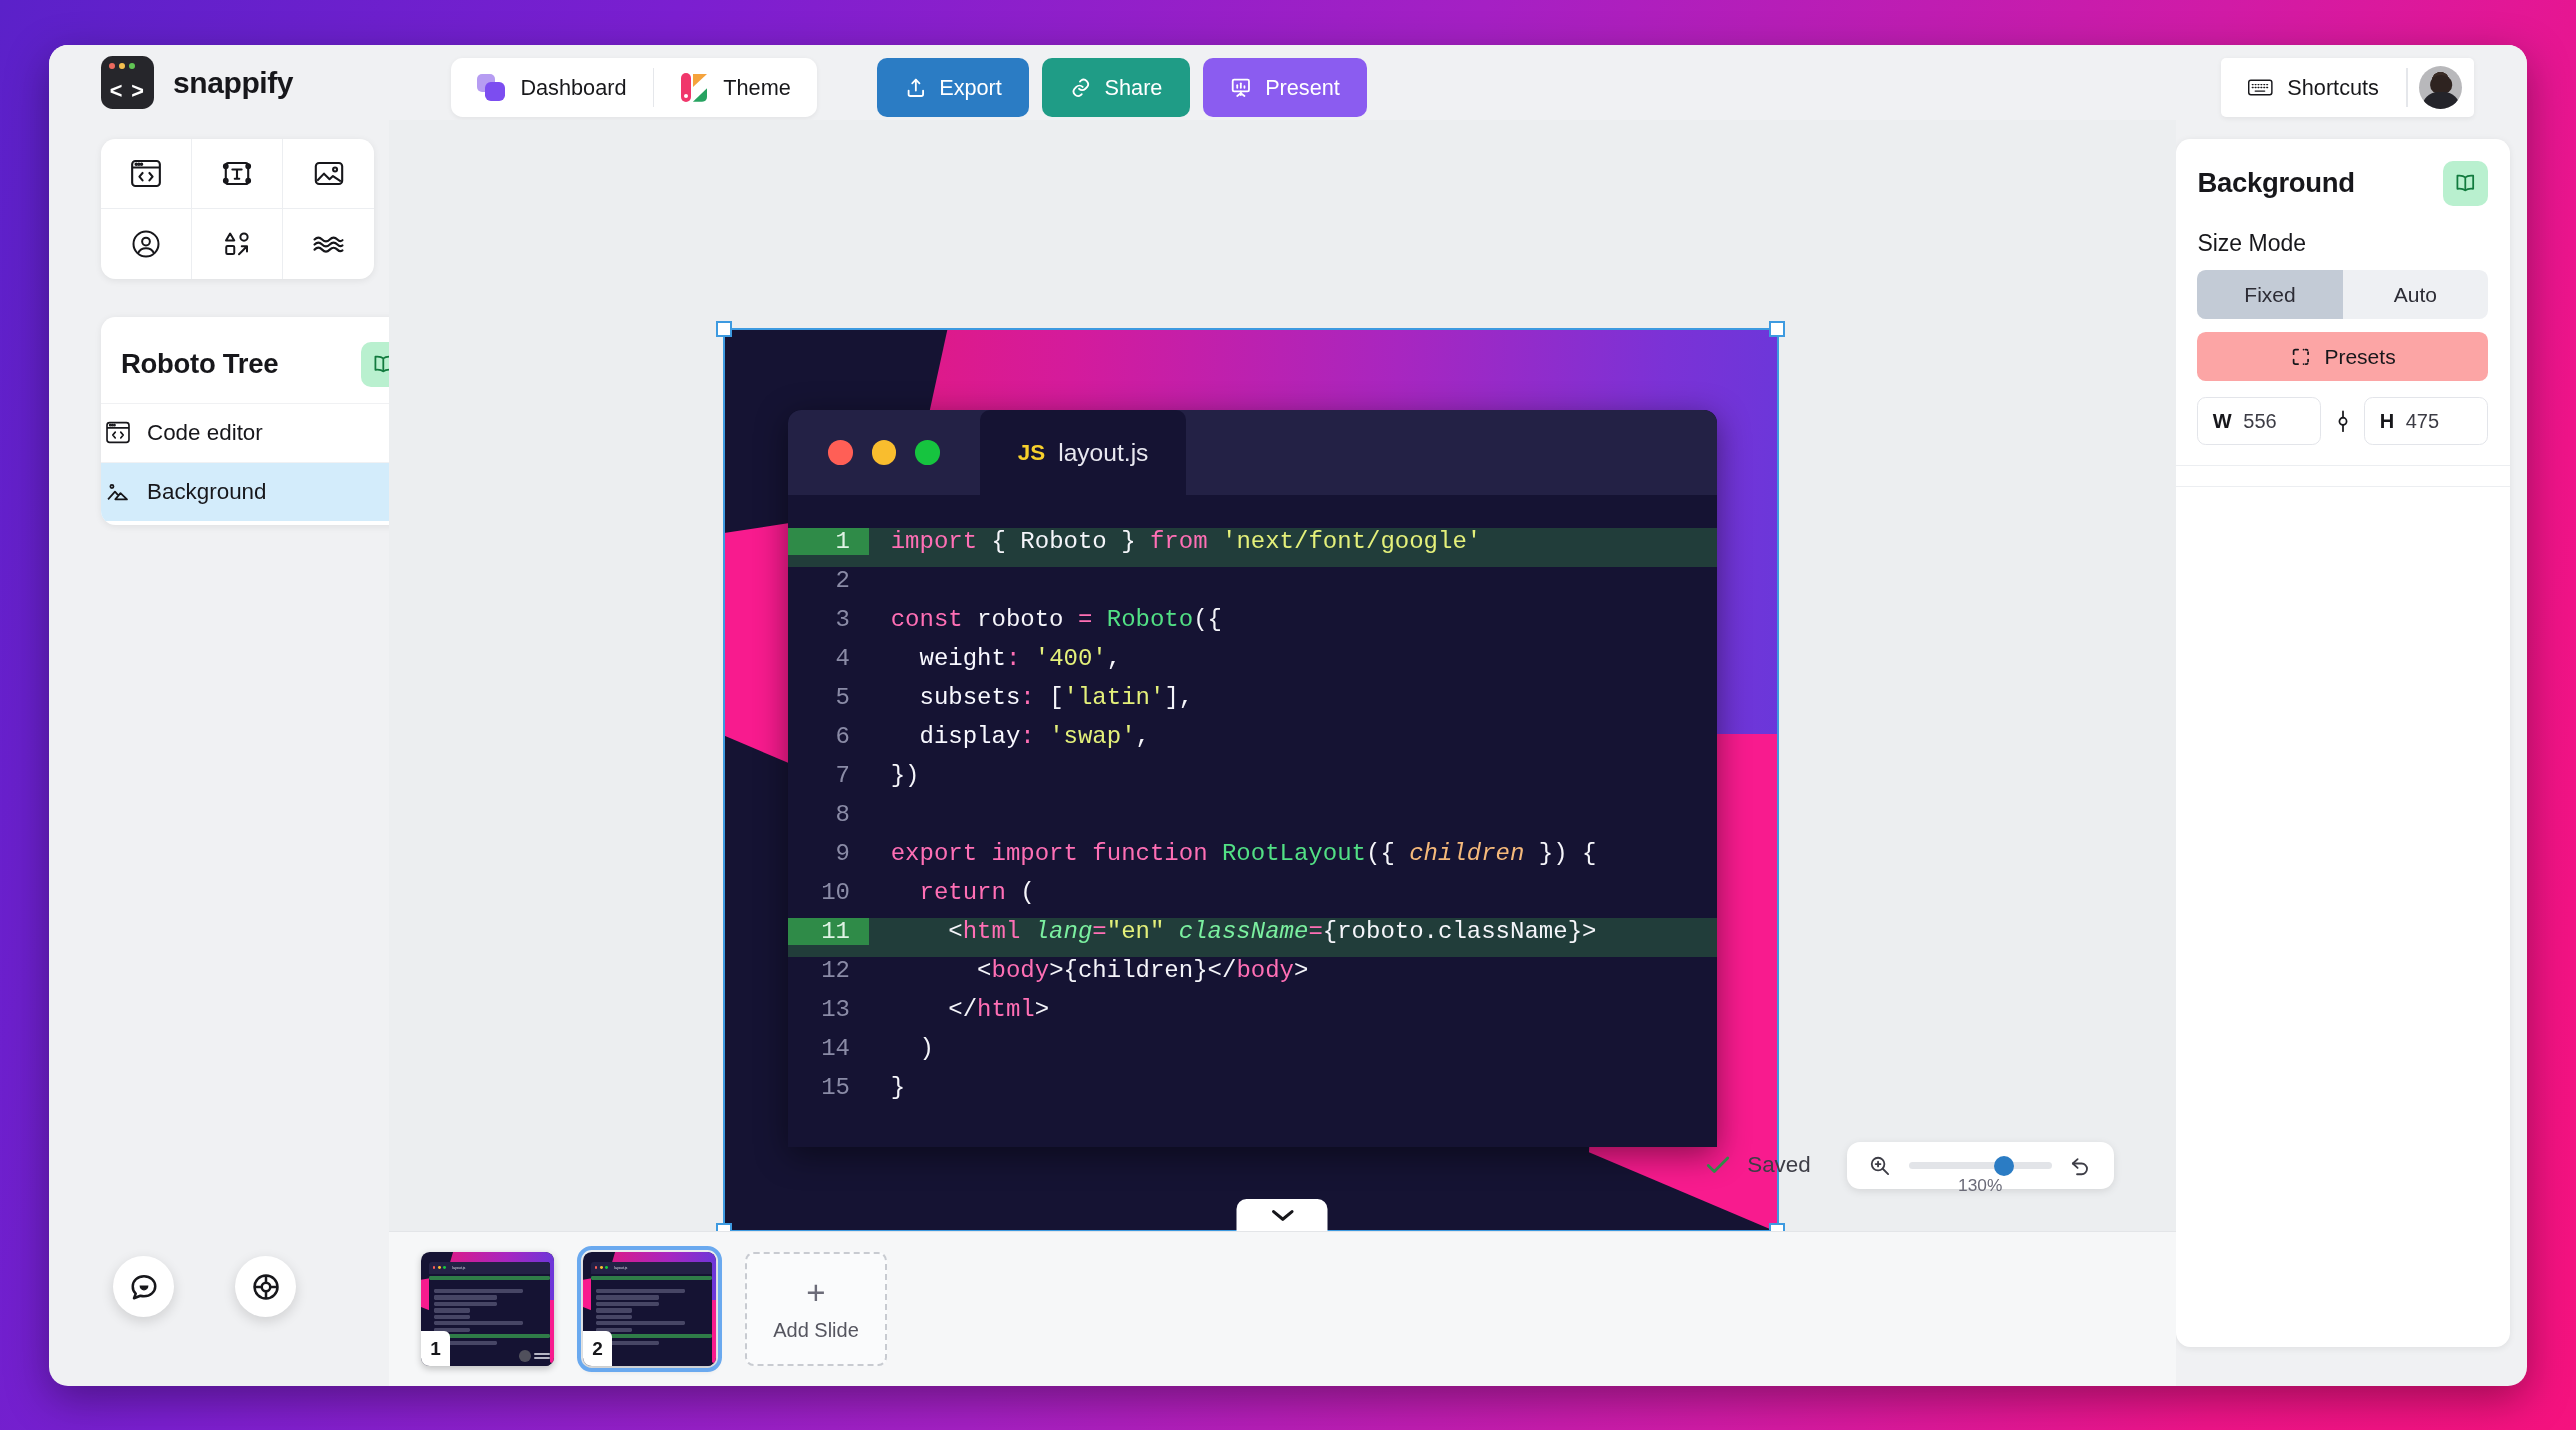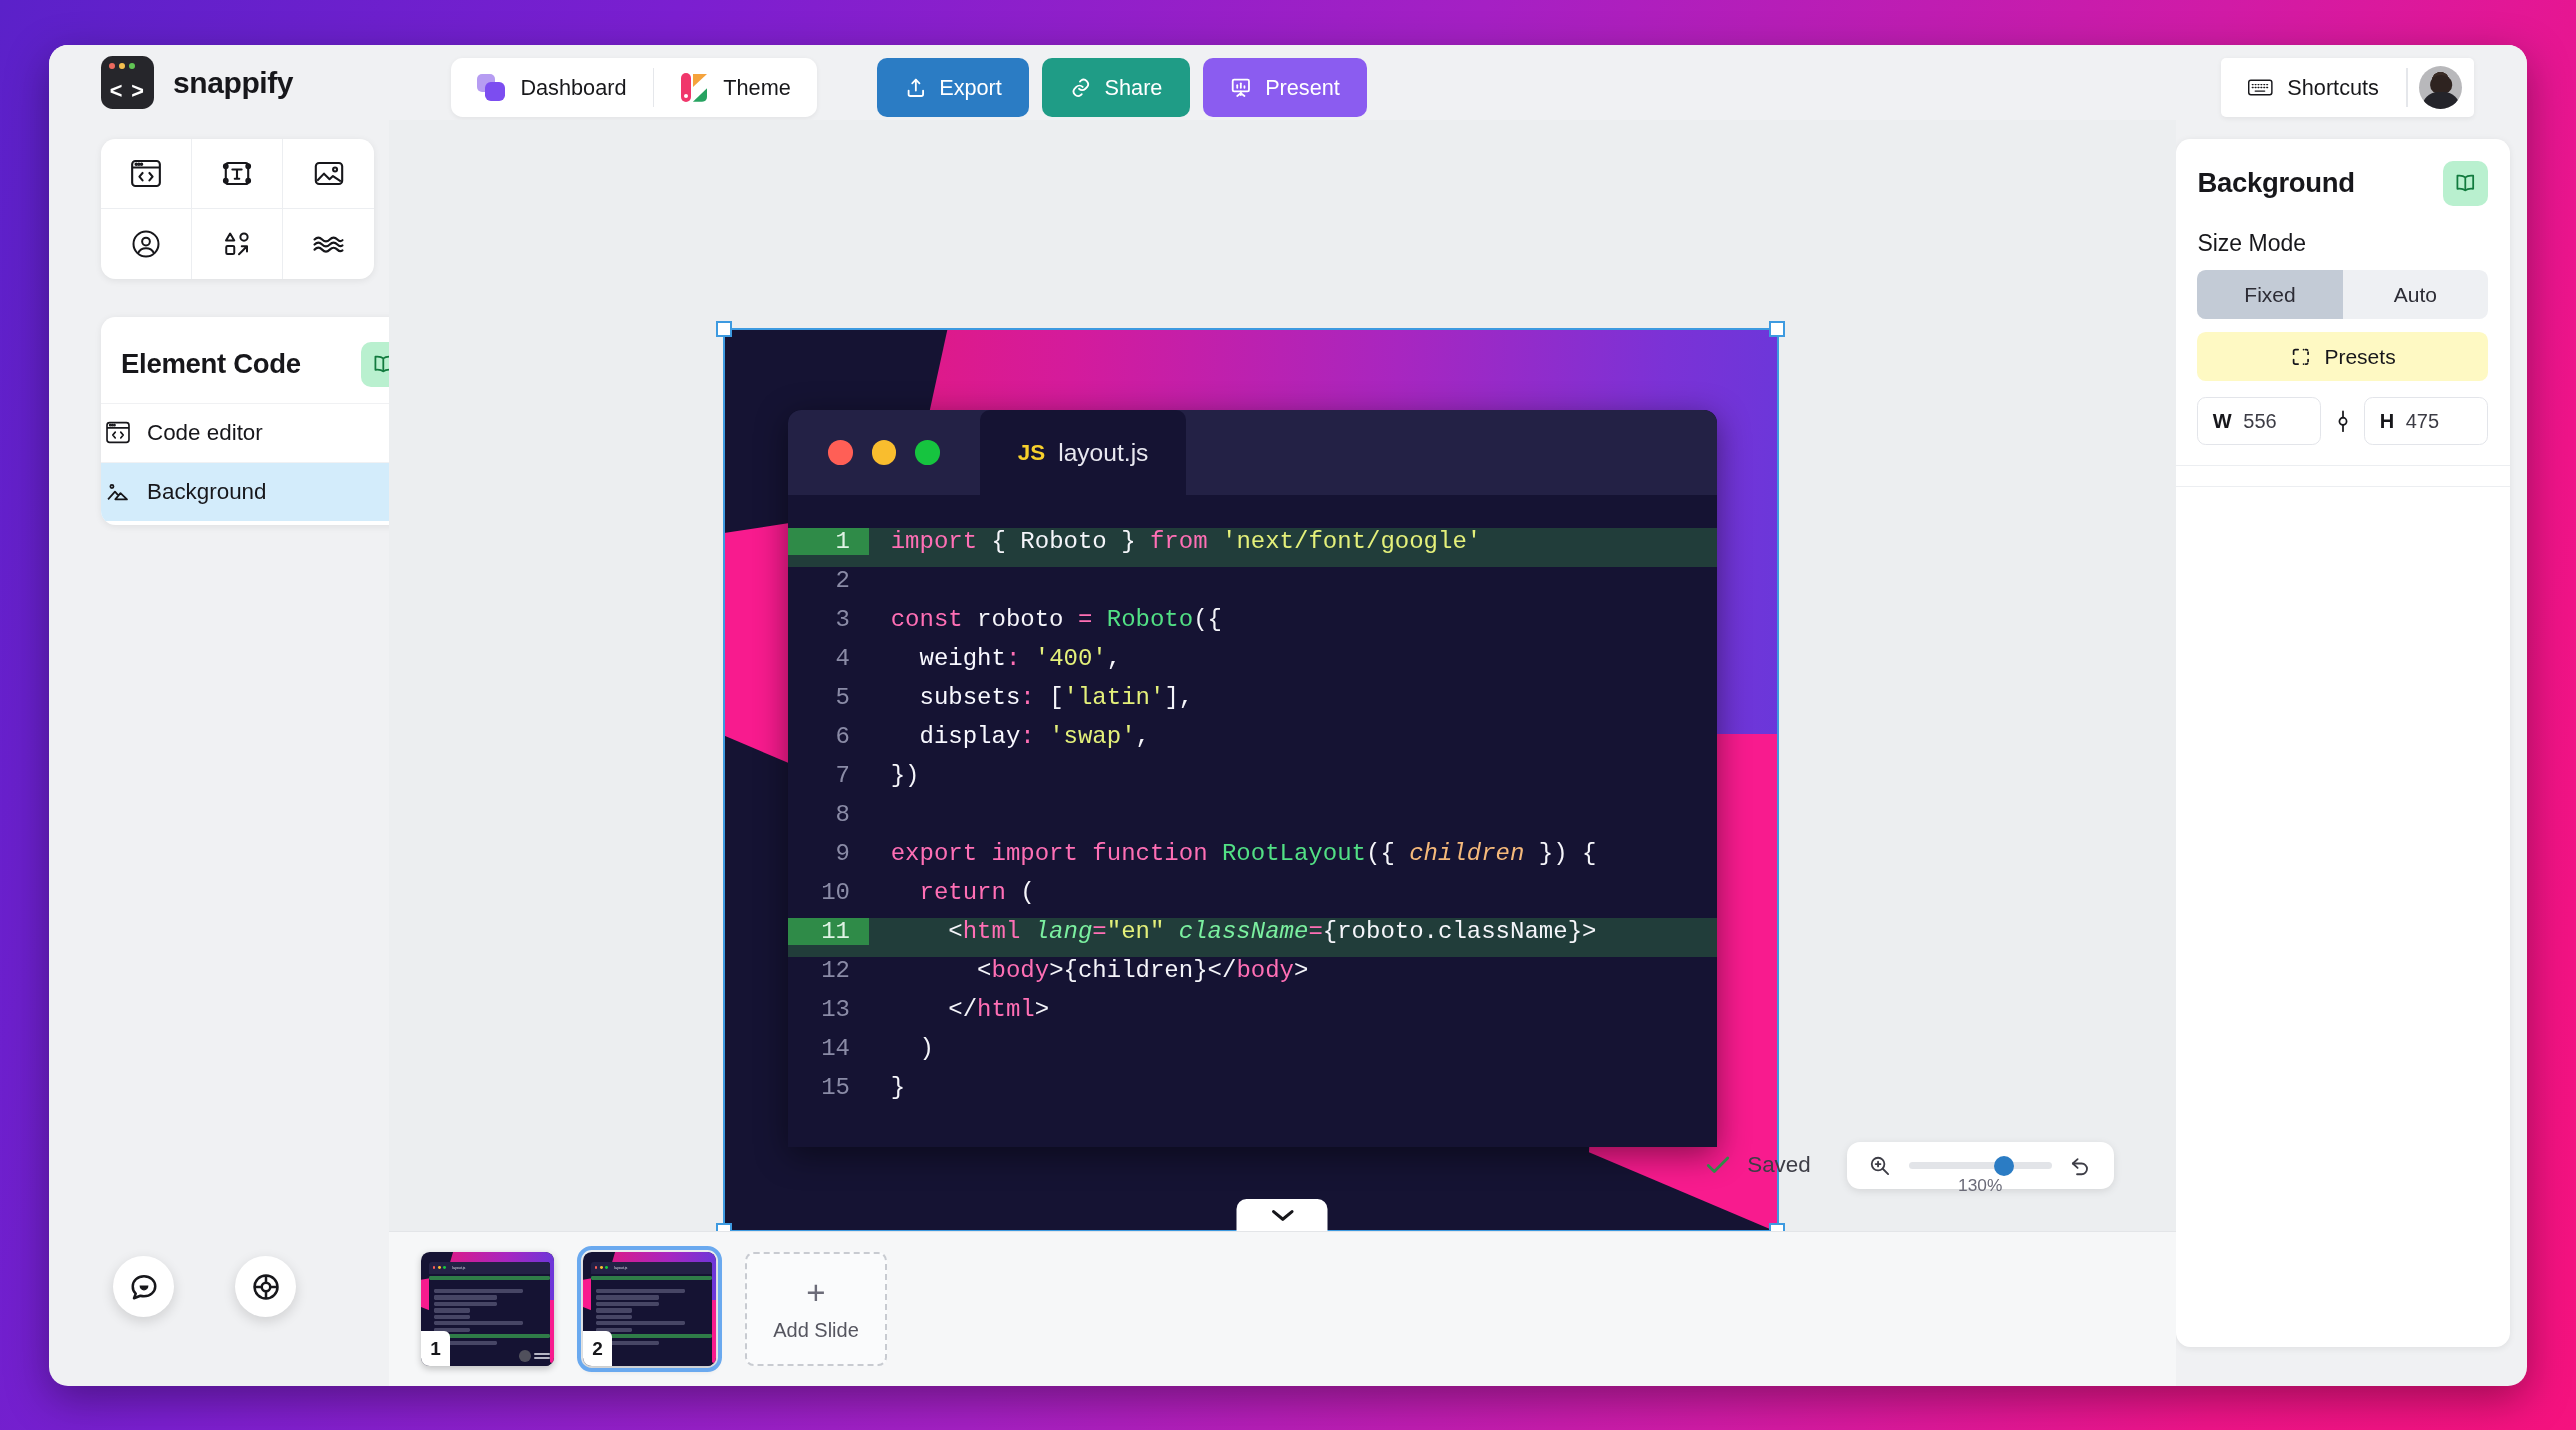--- a/index.html
+++ b/index.html
@@ -542,7 +542,7 @@
 
       <div class="et-card">
         <div class="et-head">
-          <div class="et-title">Element Code</div>
+          <div class="et-title">Roboto Tree</div>
           <div class="book-badge">
             <svg width="24.6" height="21.7" viewBox="0 0 24 22" fill="none" stroke="#127a3e" stroke-width="1.8" stroke-linejoin="round">
               <path d="M12 5.5C10.2 3.9 7.6 3.4 4 3.8v13.2c3.6-.4 6.2.1 8 1.7 1.8-1.6 4.4-2.1 8-1.7V3.8c-3.6-.4-6.2.1-8 1.7z"></path>

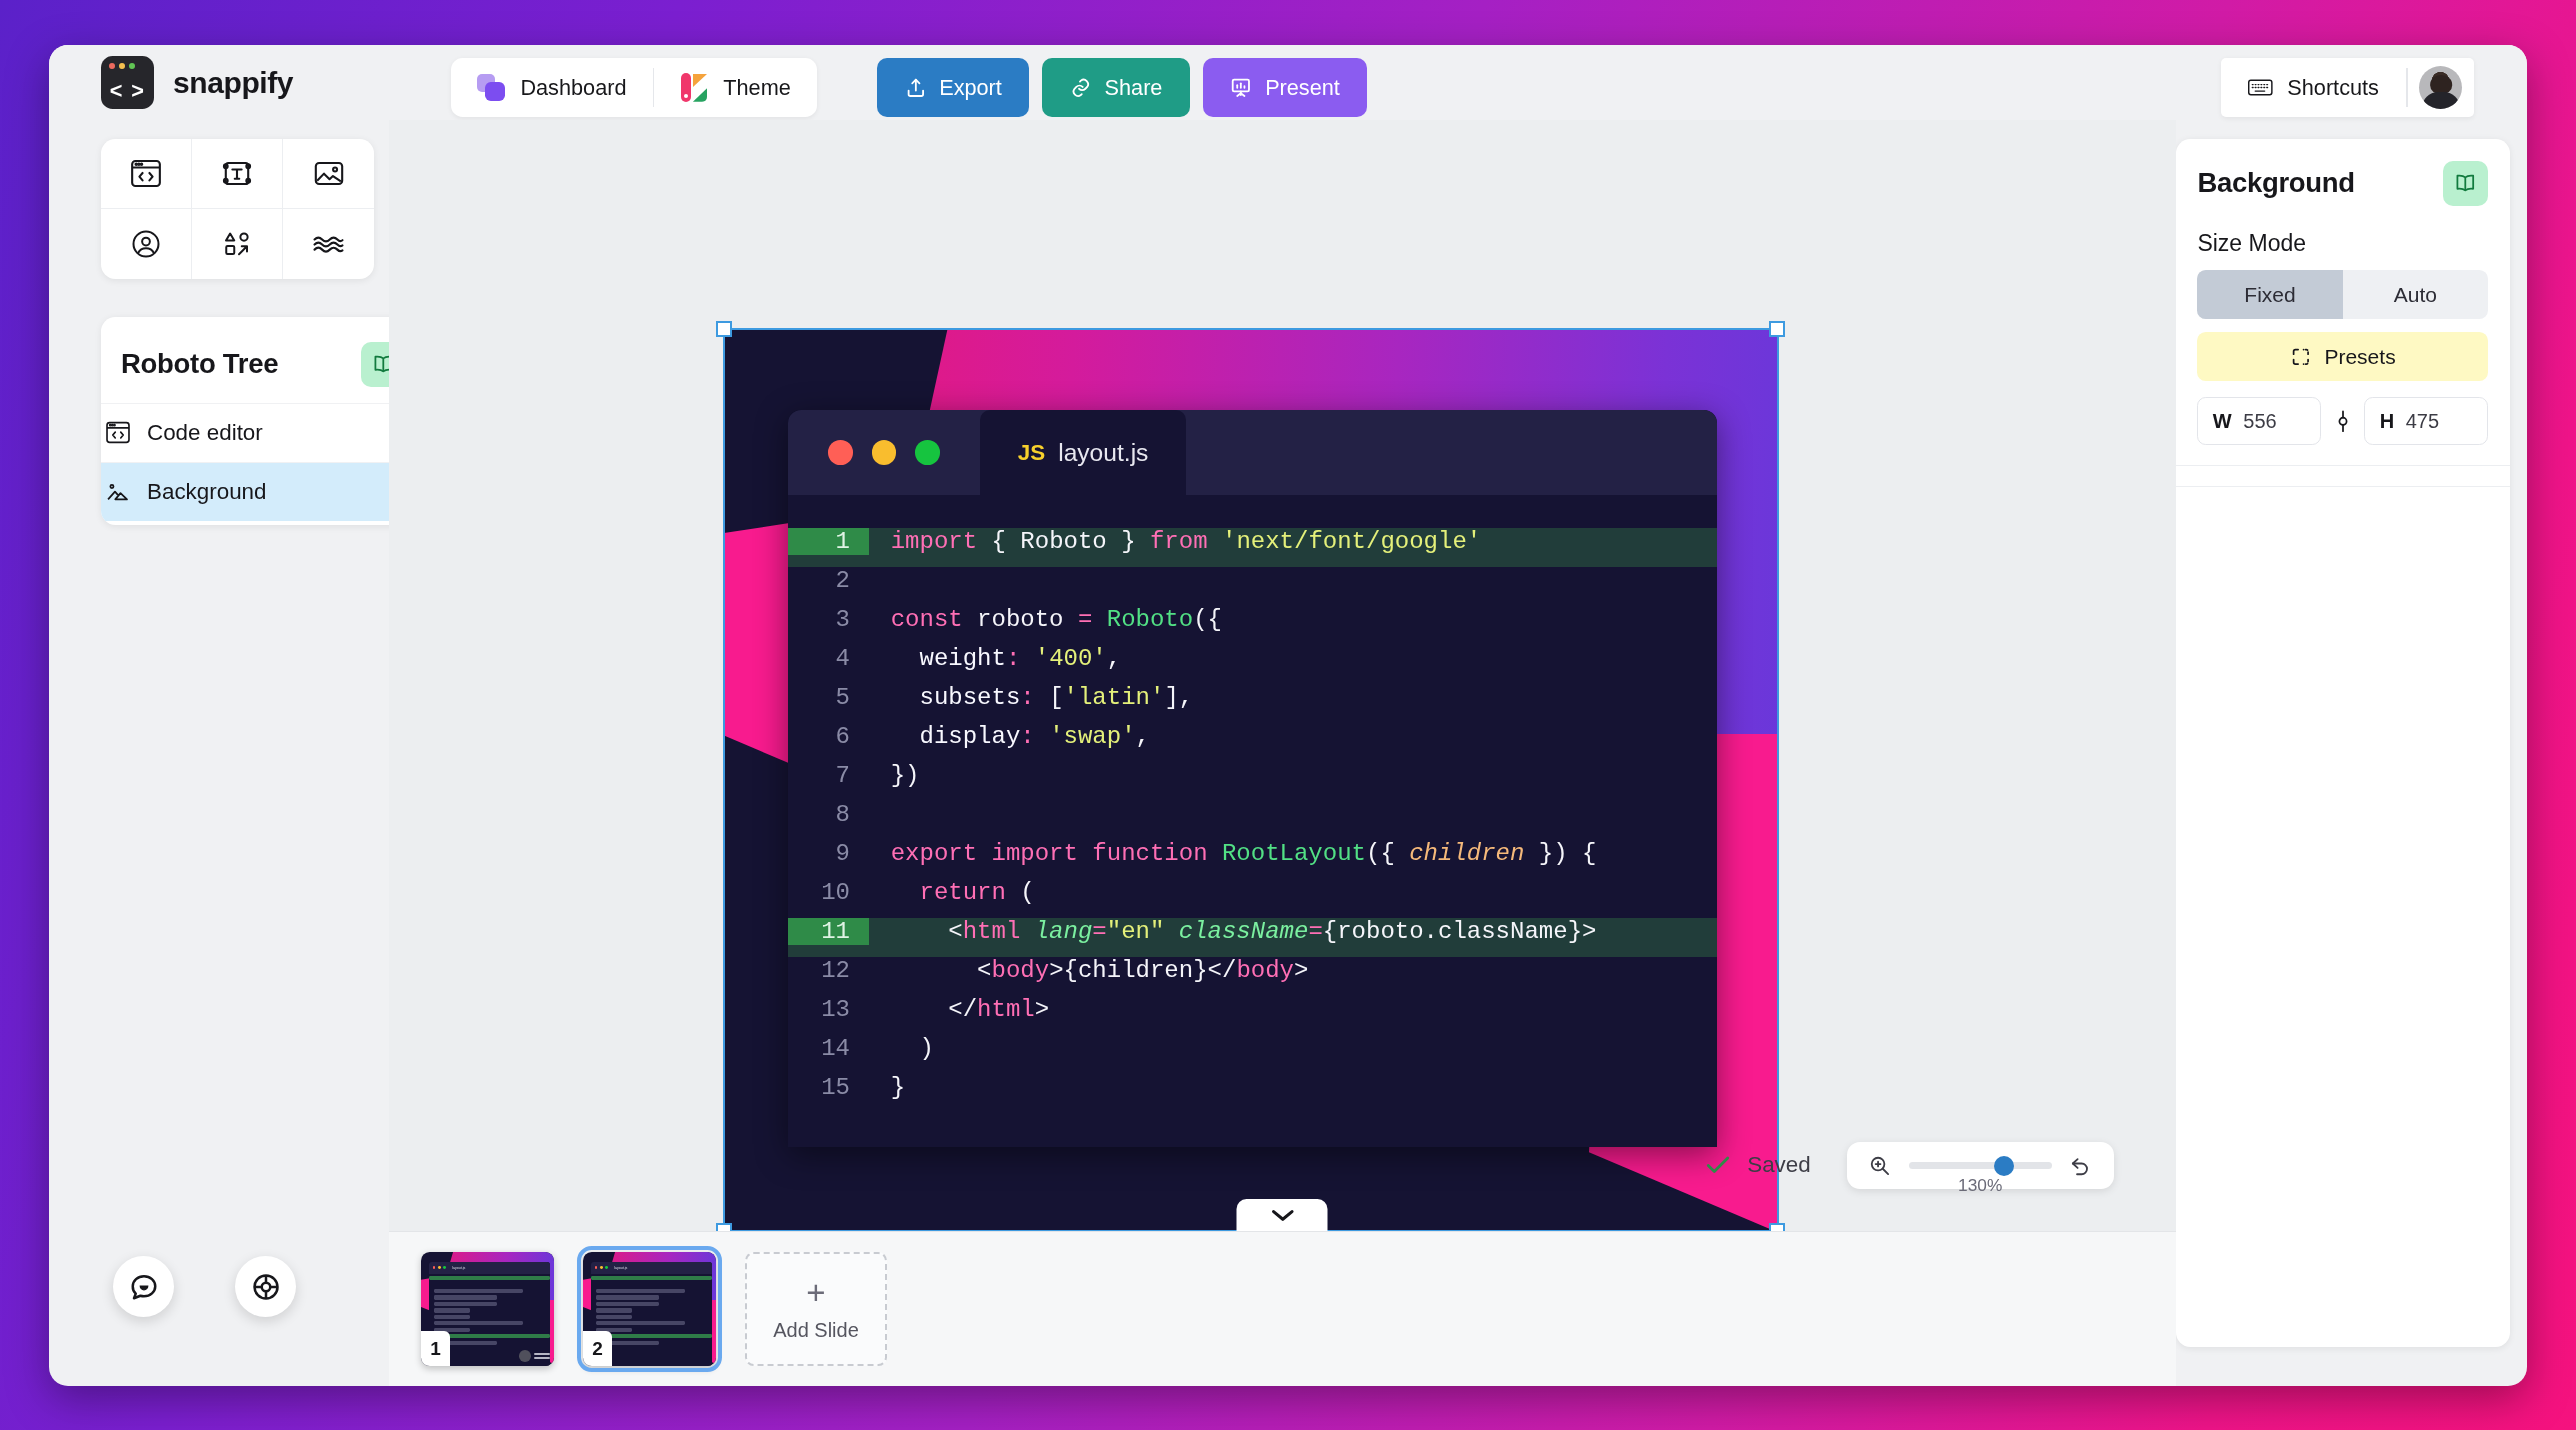--- a/index.html
+++ b/index.html
@@ -369,7 +369,7 @@
   }
   .seg div.on { background: #c3cbd6; font-weight: 400; }
   .presets-btn {
-    margin-top: 13px; height: 49px; background: #fef9c3; border-radius: 8.7px;
+    margin-top: 13px; height: 49px; background: #fca5a5; border-radius: 8.7px;
     display: flex; align-items: center; justify-content: center; gap: 13px;
     font-size: 21px; color: #17171b; cursor: pointer;
   }

